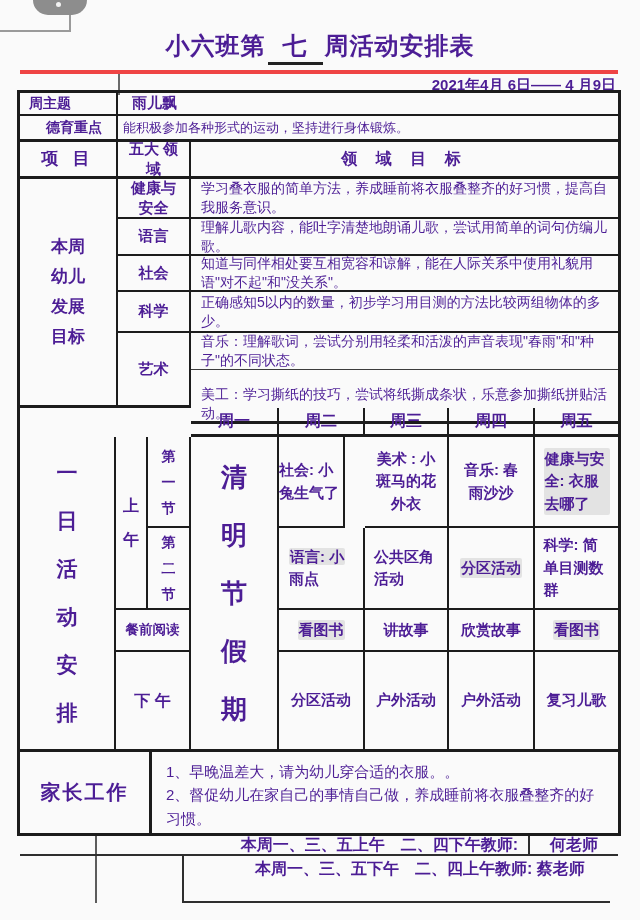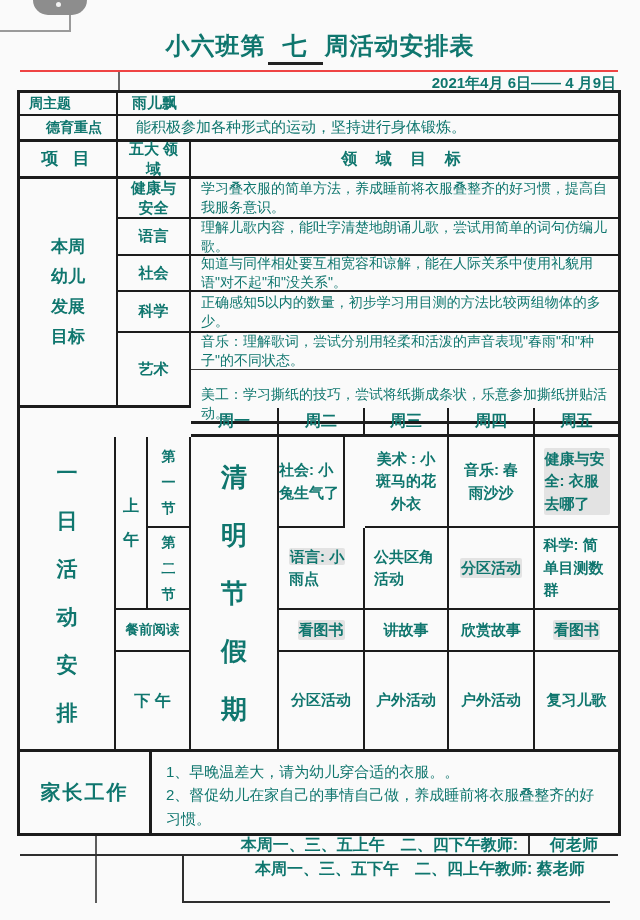--- a/index.html
+++ b/index.html
@@ -5,7 +5,7 @@
   html,body{margin:0;padding:0;background:#e9e9e9;}
   .page{
     position:relative;width:640px;height:920px;background:#fafafa;overflow:hidden;
-    font-family:"Liberation Sans","DejaVu Sans",sans-serif;color:#0f766e;
+    font-family:"Liberation Sans","DejaVu Sans",sans-serif;color:#4c1d95;
   }
   .cell{
     position:absolute;box-sizing:border-box;display:flex;align-items:center;justify-content:center;

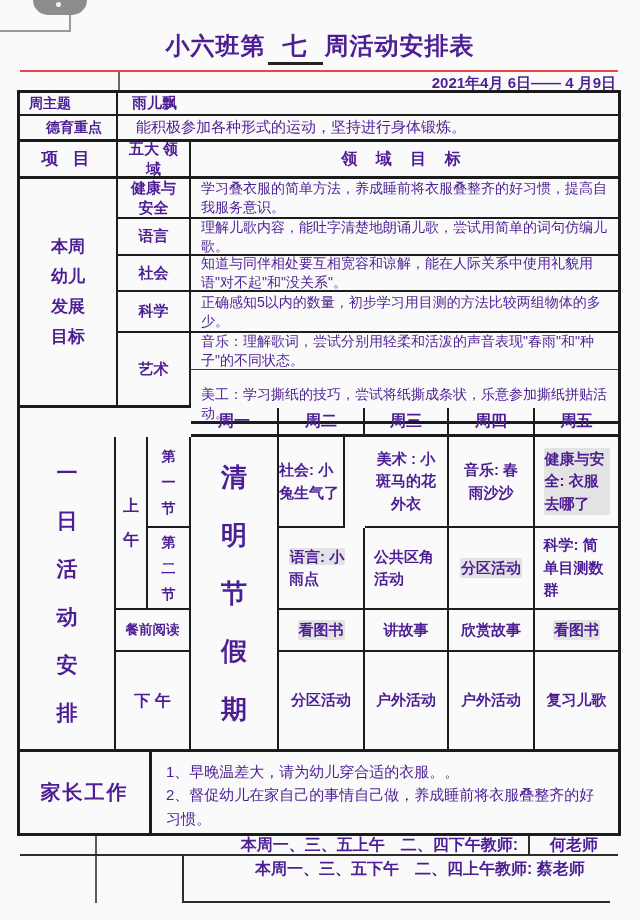--- a/index.html
+++ b/index.html
@@ -26,7 +26,7 @@
   }
   .title{position:absolute;left:0;top:30px;width:640px;text-align:center;font-size:24px;font-weight:bold;letter-spacing:1px;}
   .title .wk{display:inline-block;border-bottom:3px solid #222;padding:0 15px;margin:0 2px;}
-  .daterow{position:absolute;left:20px;top:70px;width:598px;height:23px;border-top:2px solid #ef4444;box-sizing:border-box;}
+  .daterow{position:absolute;left:20px;top:70px;width:598px;height:23px;border-top:4px solid #ef4444;box-sizing:border-box;}
   .daterow .vline{position:absolute;left:98px;top:0;width:2px;height:21px;background:#6a6a6a;}
   .daterow .dtext{position:absolute;right:2px;top:2px;font-size:15px;font-weight:bold;}
   .blob{position:absolute;left:33px;top:0;width:54px;height:15px;background:#8d8d8d;border-radius:0 0 16px 16px;}

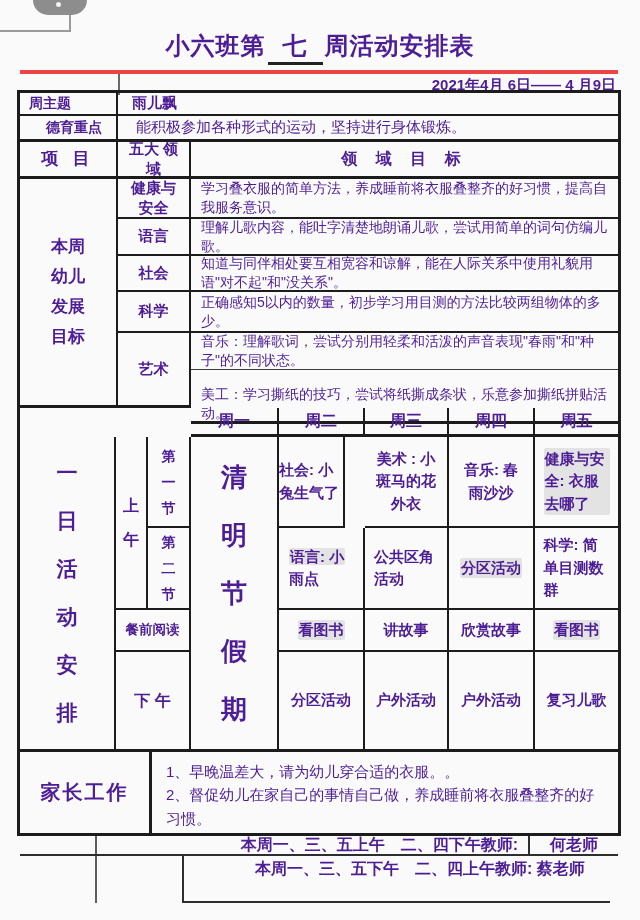--- a/index.html
+++ b/index.html
@@ -59,7 +59,7 @@
     <div class="cell leftal br2 bb2 bold" style="left:0;top:0;width:98px;height:23px;padding-left:9px;font-size:14px;">周主题</div>
     <div class="cell leftal bb2 bold" style="left:98px;top:0;width:500px;height:23px;padding-left:14px;font-size:15px;">雨儿飘</div>
     <div class="cell leftal br2 bb3 bold" style="left:0;top:23px;width:98px;height:26px;padding-left:26px;font-size:14px;">德育重点</div>
-    <div class="cell leftal bb3" style="left:98px;top:23px;width:500px;height:26px;padding-left:18px;font-size:15px;">能积极参加各种形式的运动，坚持进行身体锻炼。</div>
+    <div class="cell leftal bb3" style="left:98px;top:23px;width:500px;height:26px;padding-left:5px;font-size:13px;">能积极参加各种形式的运动，坚持进行身体锻炼。</div>
 
     <div class="cell br2 bb3 bold" style="left:0;top:49px;width:98px;height:37px;font-size:17px;letter-spacing:5px;">项 目</div>
     <div class="cell br2 bb3 bold" style="left:98px;top:49px;width:73px;height:37px;font-size:15px;">

